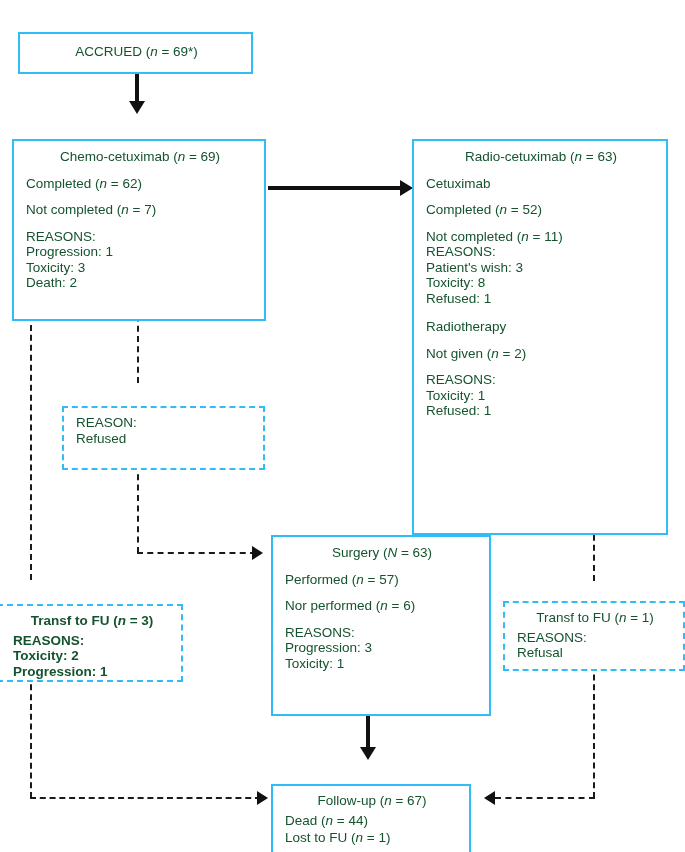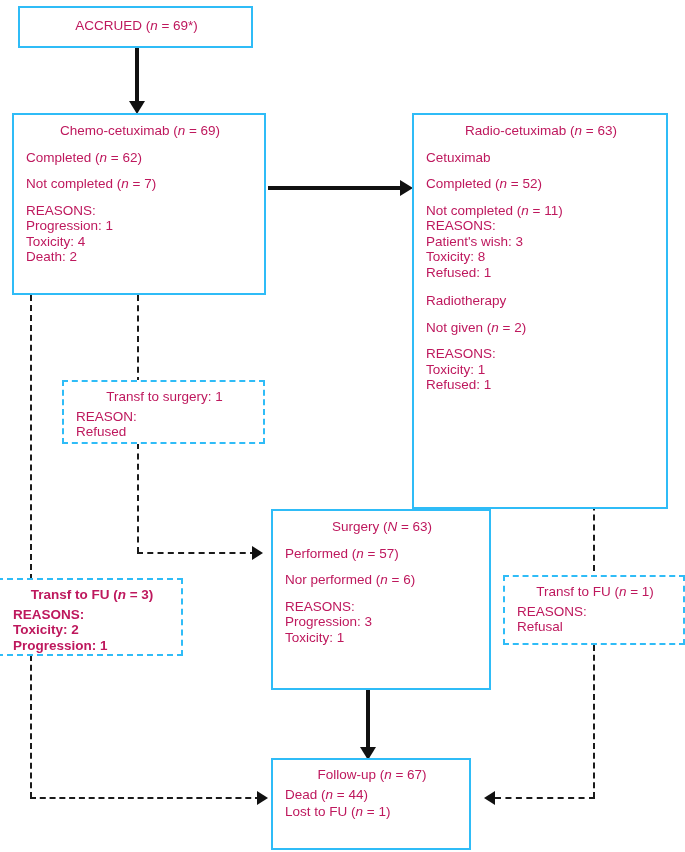--- a/index.html
+++ b/index.html
@@ -22,10 +22,11 @@
     position: absolute;
     box-sizing: border-box;
     background: #ffffff;
-    color: #be185d;
+    color: #14532d;
     font-size: 13.5px;
     line-height: 1.0;
     z-index: 3;
+    margin-top: 26px;
   }
   .box.solid {
     border: 2px solid #2fbcf7;

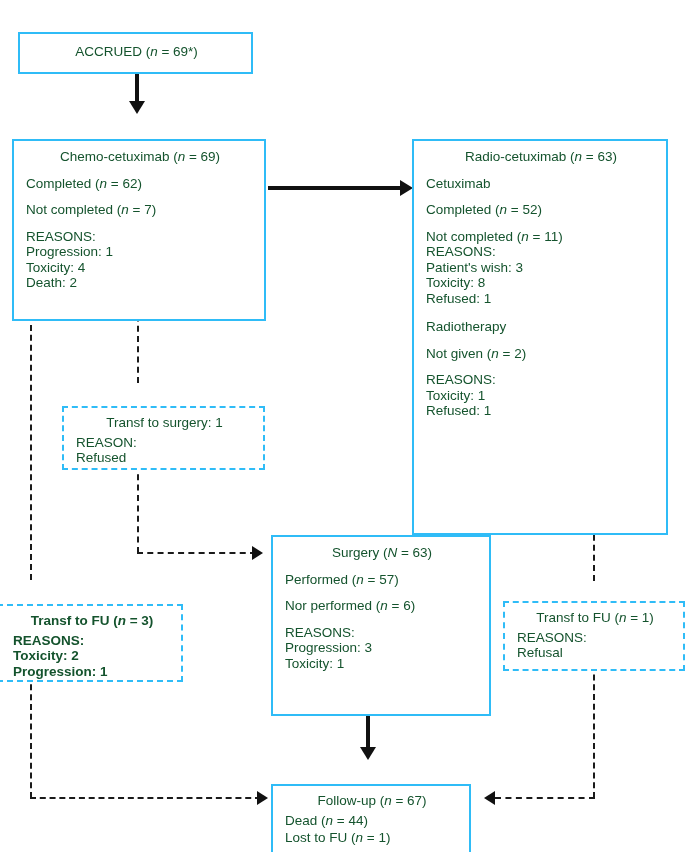--- a/index.html
+++ b/index.html
@@ -155,7 +155,7 @@
       <div class="line gap">Not completed (<i class="var">n</i> = 7)</div>
       <div class="line">REASONS:</div>
       <div class="line">Progression: 1</div>
-      <div class="line">Toxicity: 4</div>
+      <div class="line">Toxicity: 3</div>
       <div class="line">Death: 2</div>
     </div>
   </div>

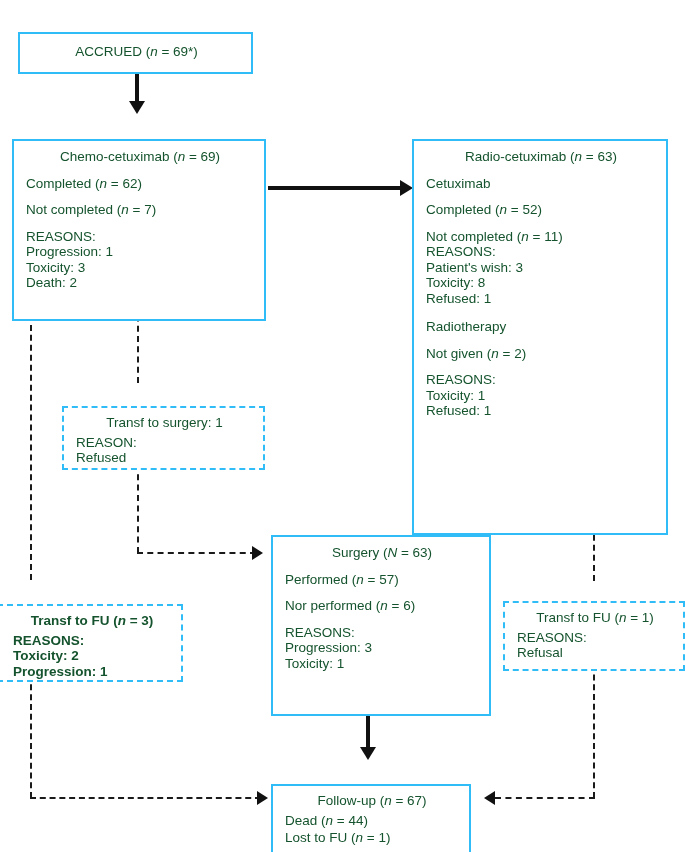--- a/index.html
+++ b/index.html
@@ -180,7 +180,6 @@
 
   <div class="box dashed" style="left:62px; top:380px; width:203px; height:64px;">
     <div class="inner" style="padding-top:8px;">
-      <div class="title" style="margin-bottom:6px;">Transf to surgery: 1</div>
       <div class="line">REASON:</div>
       <div class="line">Refused</div>
     </div>

